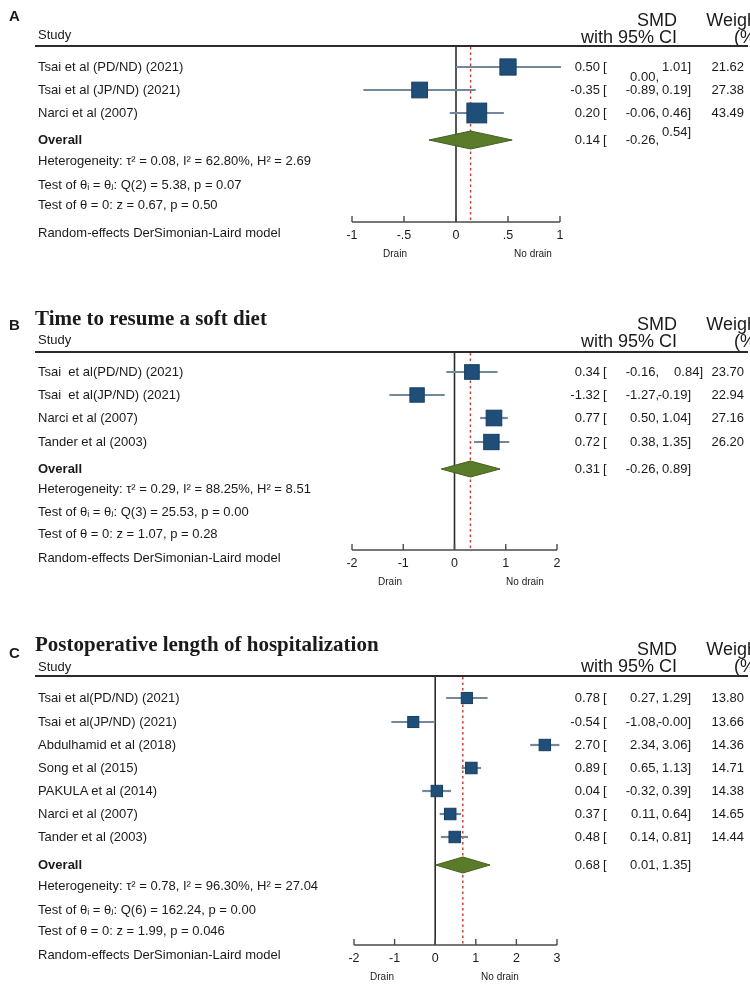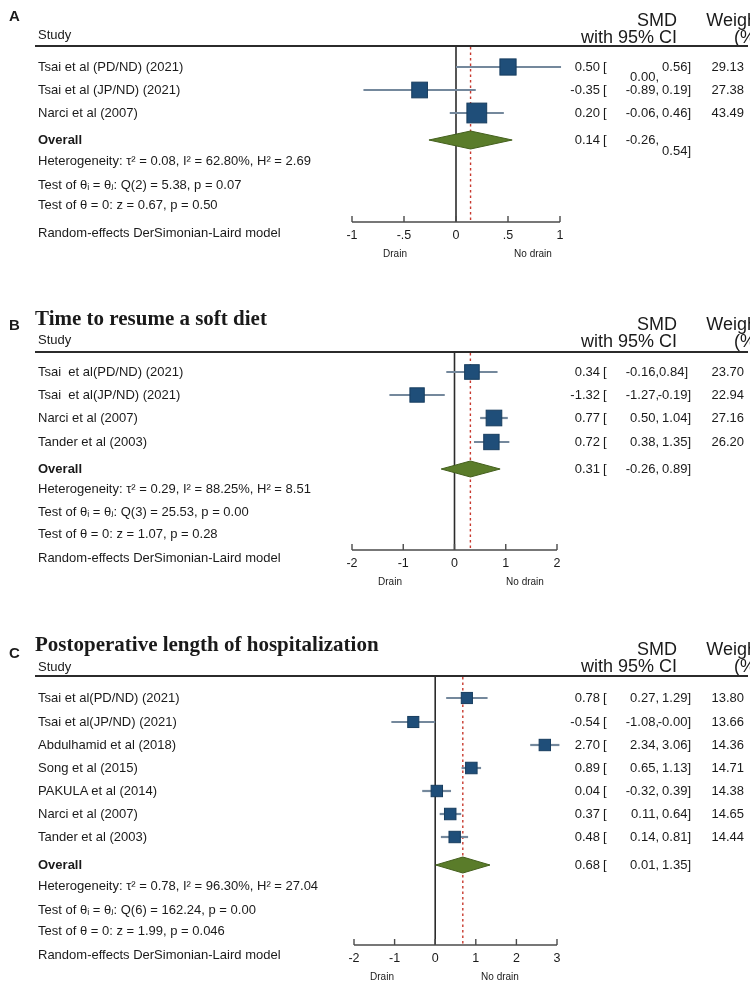--- a/index.html
+++ b/index.html
@@ -57,7 +57,7 @@
       <div class="abs num" style="top: 59px; left: 540px; width: 60px;">0.50</div>
       <div class="abs bracket" style="top: 59px; left: 603px;">[</div>
       <div class="abs num" style="top: 59px; left: 603px; width: 56px; margin-top: 10px;">0.00,</div>
-      <div class="abs num" style="top: 59px; left: 635px; width: 56px;">0.56]</div>
+      <div class="abs num" style="top: 59px; left: 635px; width: 56px;">1.01]</div>
       <div class="abs num" style="top: 59px; left: 684px; width: 60px;">29.13</div>
       <div class="abs study-label" style="top: 82px;">Tsai et al (JP/ND) (2021)</div>
       <div class="abs num" style="top: 82px; left: 540px; width: 60px;">-0.35</div>

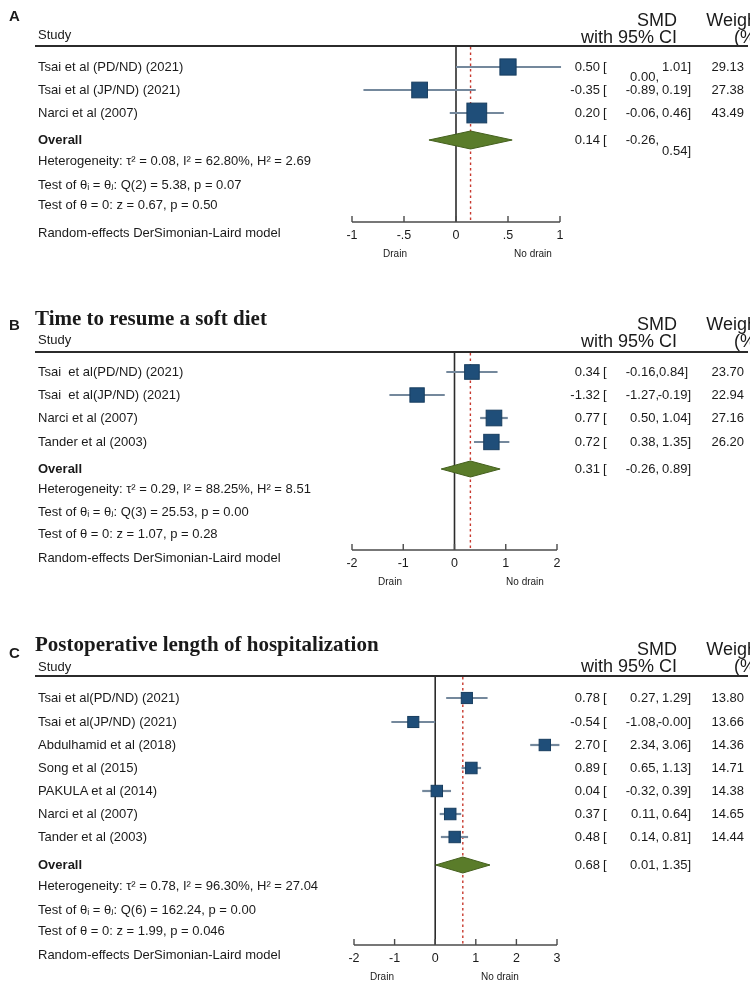--- a/index.html
+++ b/index.html
@@ -58,7 +58,7 @@
       <div class="abs bracket" style="top: 59px; left: 603px;">[</div>
       <div class="abs num" style="top: 59px; left: 603px; width: 56px; margin-top: 10px;">0.00,</div>
       <div class="abs num" style="top: 59px; left: 635px; width: 56px;">1.01]</div>
-      <div class="abs num" style="top: 59px; left: 684px; width: 60px;">29.13</div>
+      <div class="abs num" style="top: 59px; left: 684px; width: 60px;">21.62</div>
       <div class="abs study-label" style="top: 82px;">Tsai et al (JP/ND) (2021)</div>
       <div class="abs num" style="top: 82px; left: 540px; width: 60px;">-0.35</div>
       <div class="abs bracket" style="top: 82px; left: 603px;">[</div>

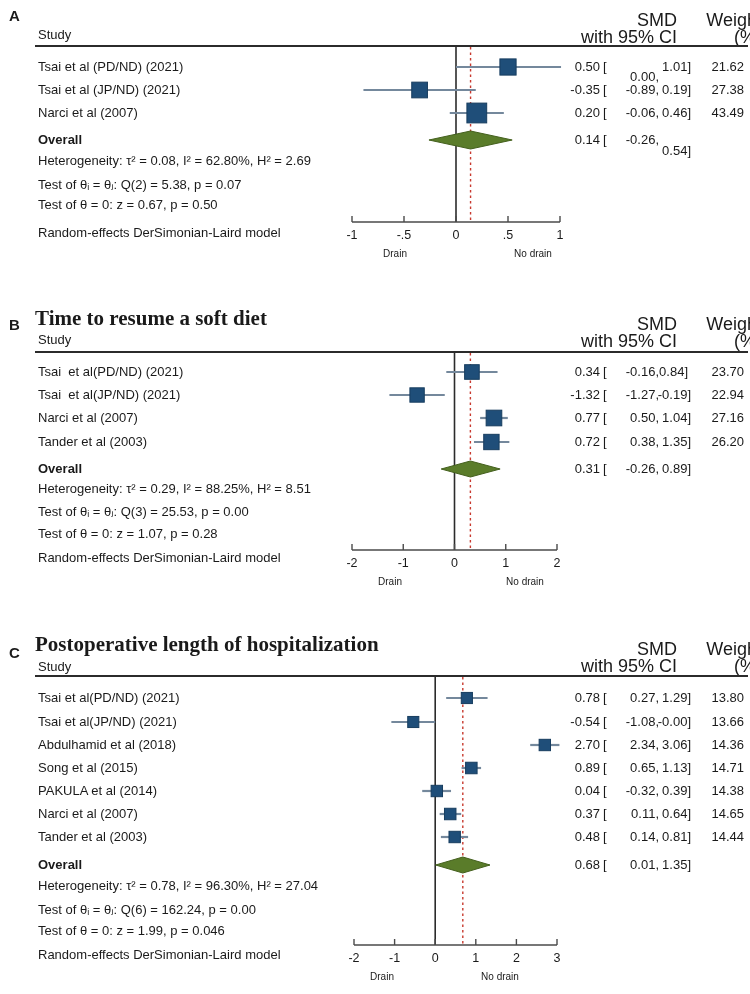--- a/index.html
+++ b/index.html
@@ -75,7 +75,7 @@
       <div class="abs num" style="top: 132px; left: 540px; width: 60px;">0.14</div>
       <div class="abs bracket" style="top: 132px; left: 603px;">[</div>
       <div class="abs num" style="top: 132px; left: 603px; width: 56px;">-0.26,</div>
-      <div class="abs num" style="top: 143px; left: 635px; width: 56px;">0.54]</div>
+      <div class="abs num" style="top: 124px; left: 635px; width: 56px;">0.54]</div>
       <div class="abs stat-line" style="top: 153px;">Heterogeneity: τ² = 0.08, I² = 62.80%, H² = 2.69</div>
       <div class="abs stat-line" style="top: 177px;">Test of θᵢ = θⱼ: Q(2) = 5.38, p = 0.07</div>
       <div class="abs stat-line" style="top: 197px;">Test of θ = 0: z = 0.67, p = 0.50</div>

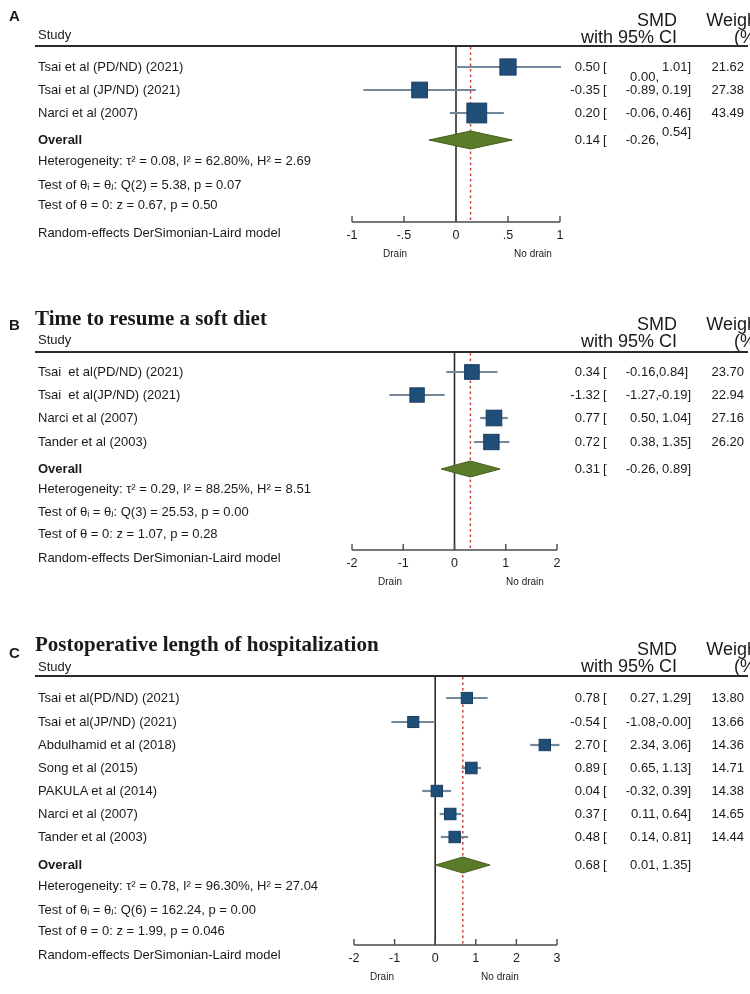--- a/index.html
+++ b/index.html
@@ -121,7 +121,7 @@
       <div class="abs num" style="top: 64px; left: 540px; width: 60px;">0.34</div>
       <div class="abs bracket" style="top: 64px; left: 603px;">[</div>
       <div class="abs num" style="top: 64px; left: 603px; width: 56px;">-0.16,</div>
-      <div class="abs num" style="top: 64px; left: 635px; width: 53px;">0.84]</div>
+      <div class="abs num" style="top: 64px; left: 635px; width: 68px;">0.84]</div>
       <div class="abs num" style="top: 64px; left: 684px; width: 60px;">23.70</div>
       <div class="abs study-label" style="top: 87px;">Tsai  et al(JP/ND) (2021)</div>
       <div class="abs num" style="top: 87px; left: 540px; width: 60px;">-1.32</div>

